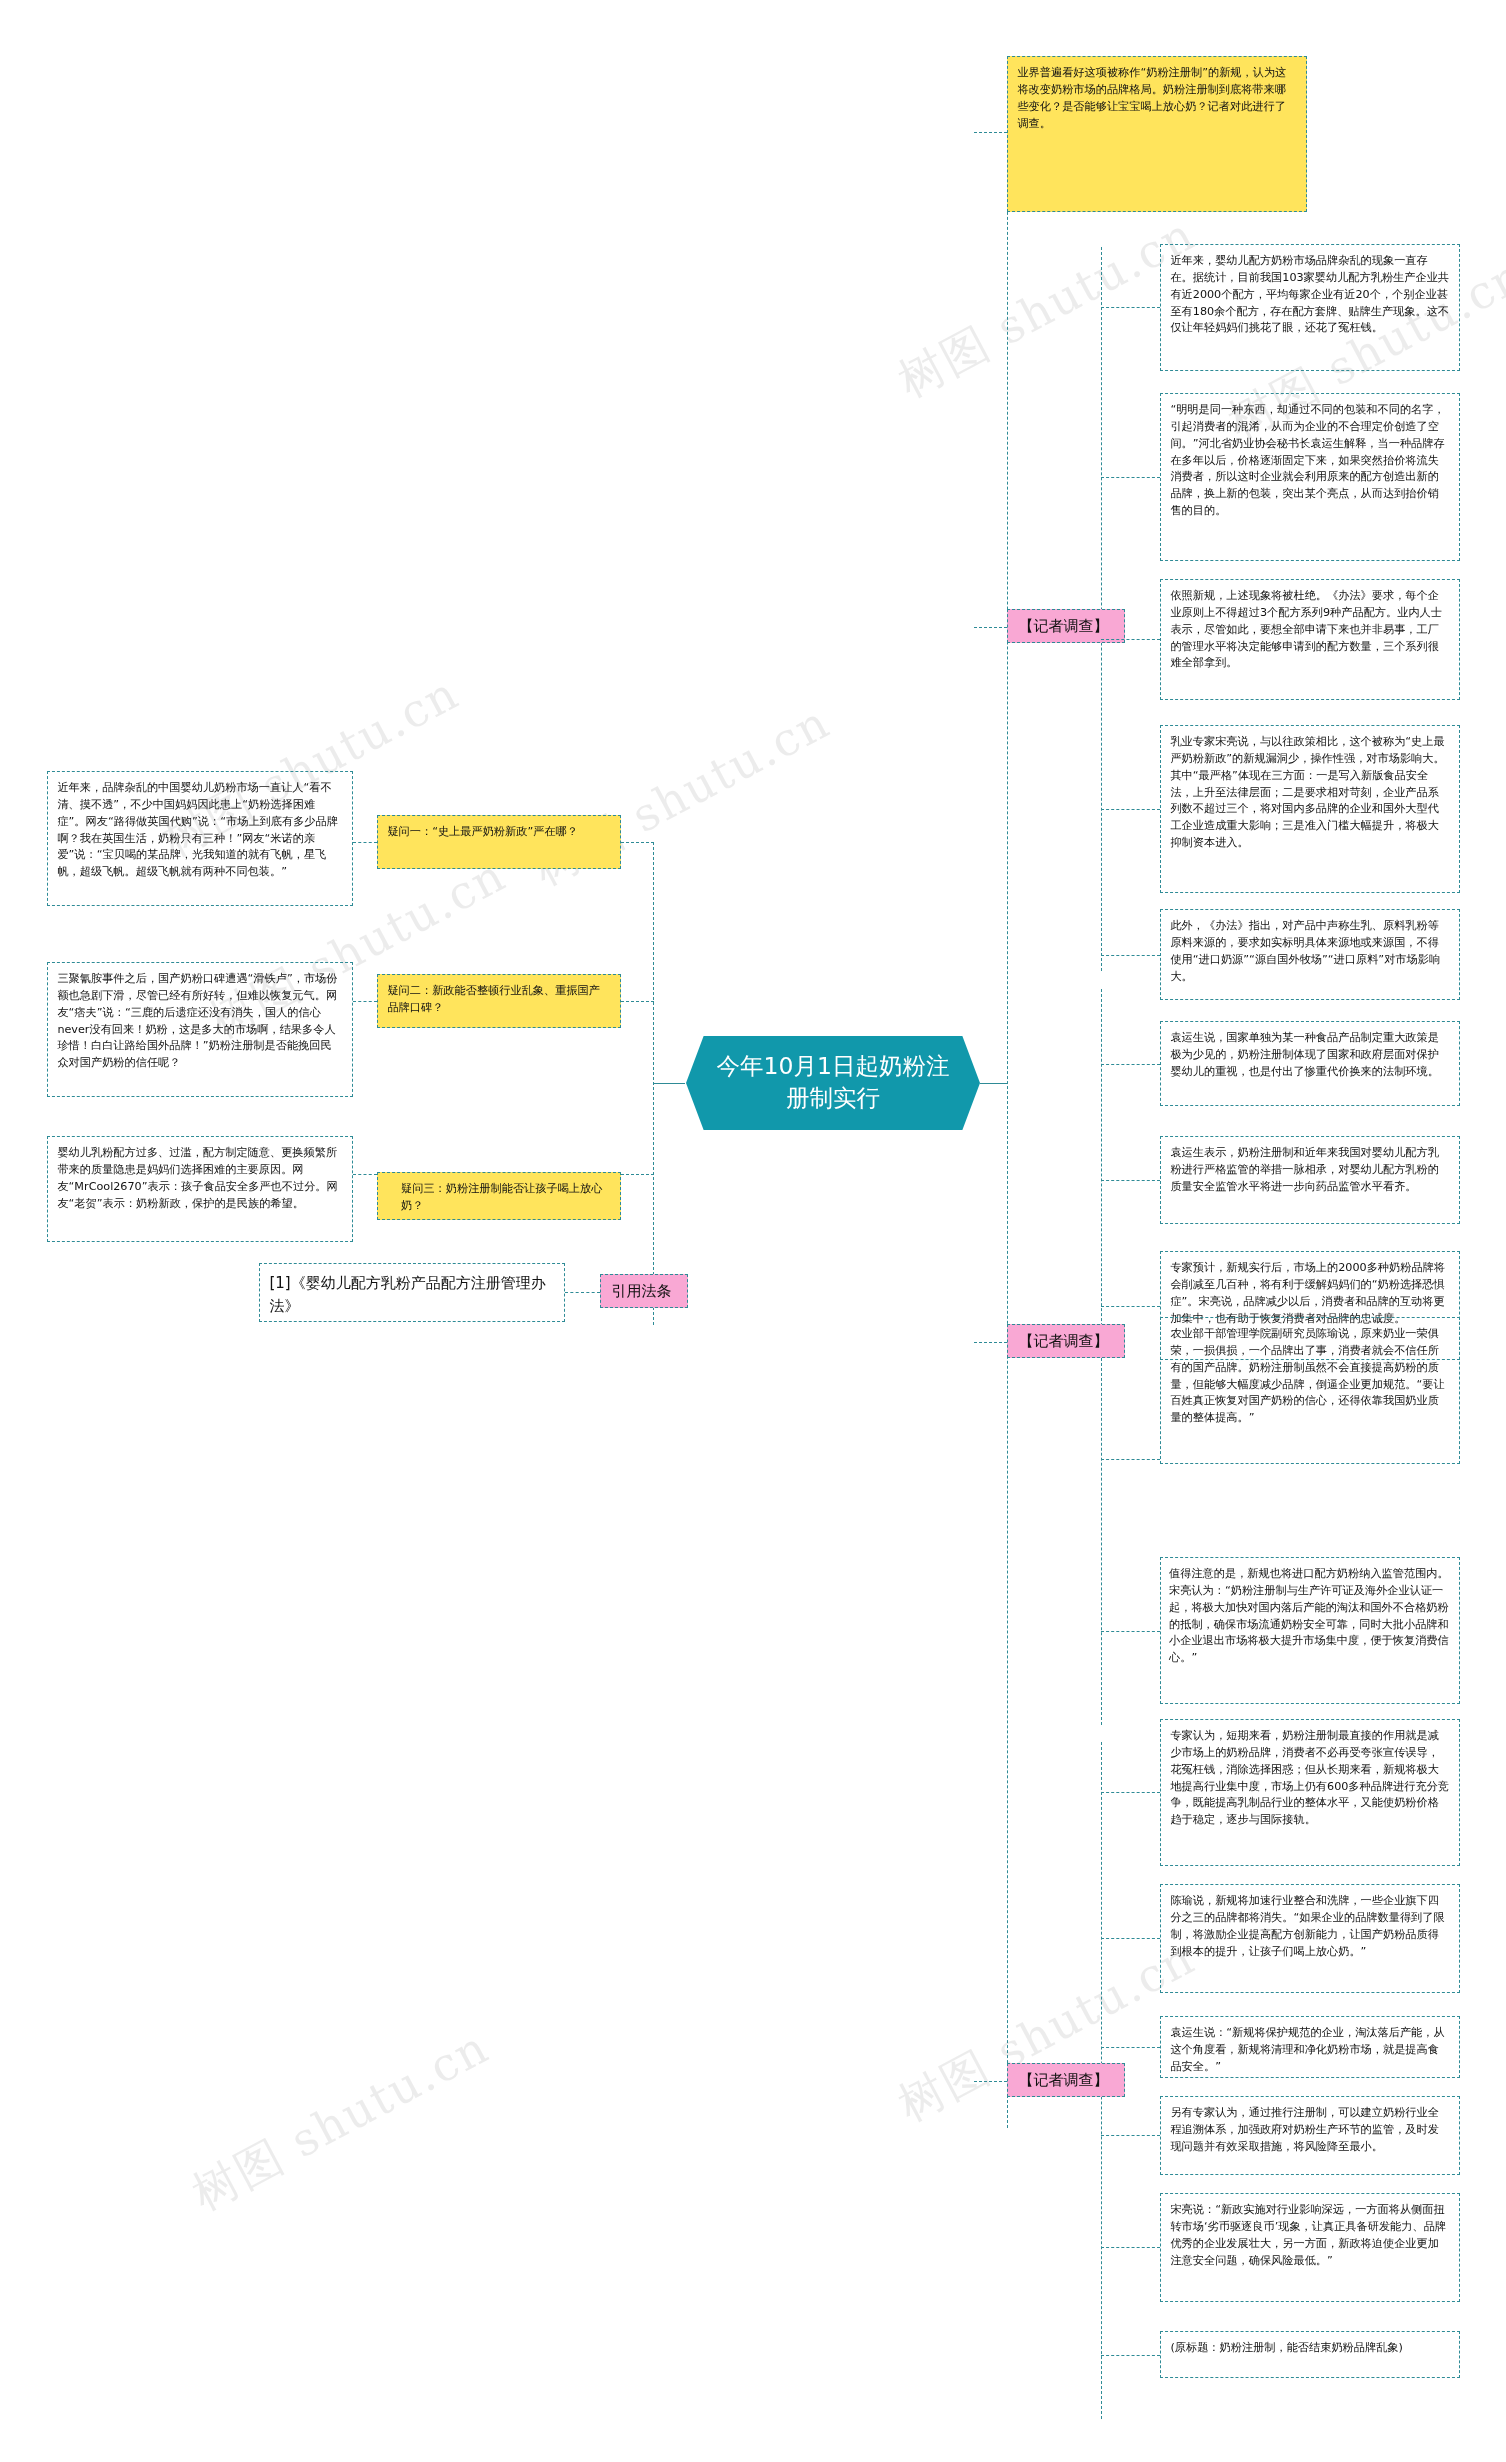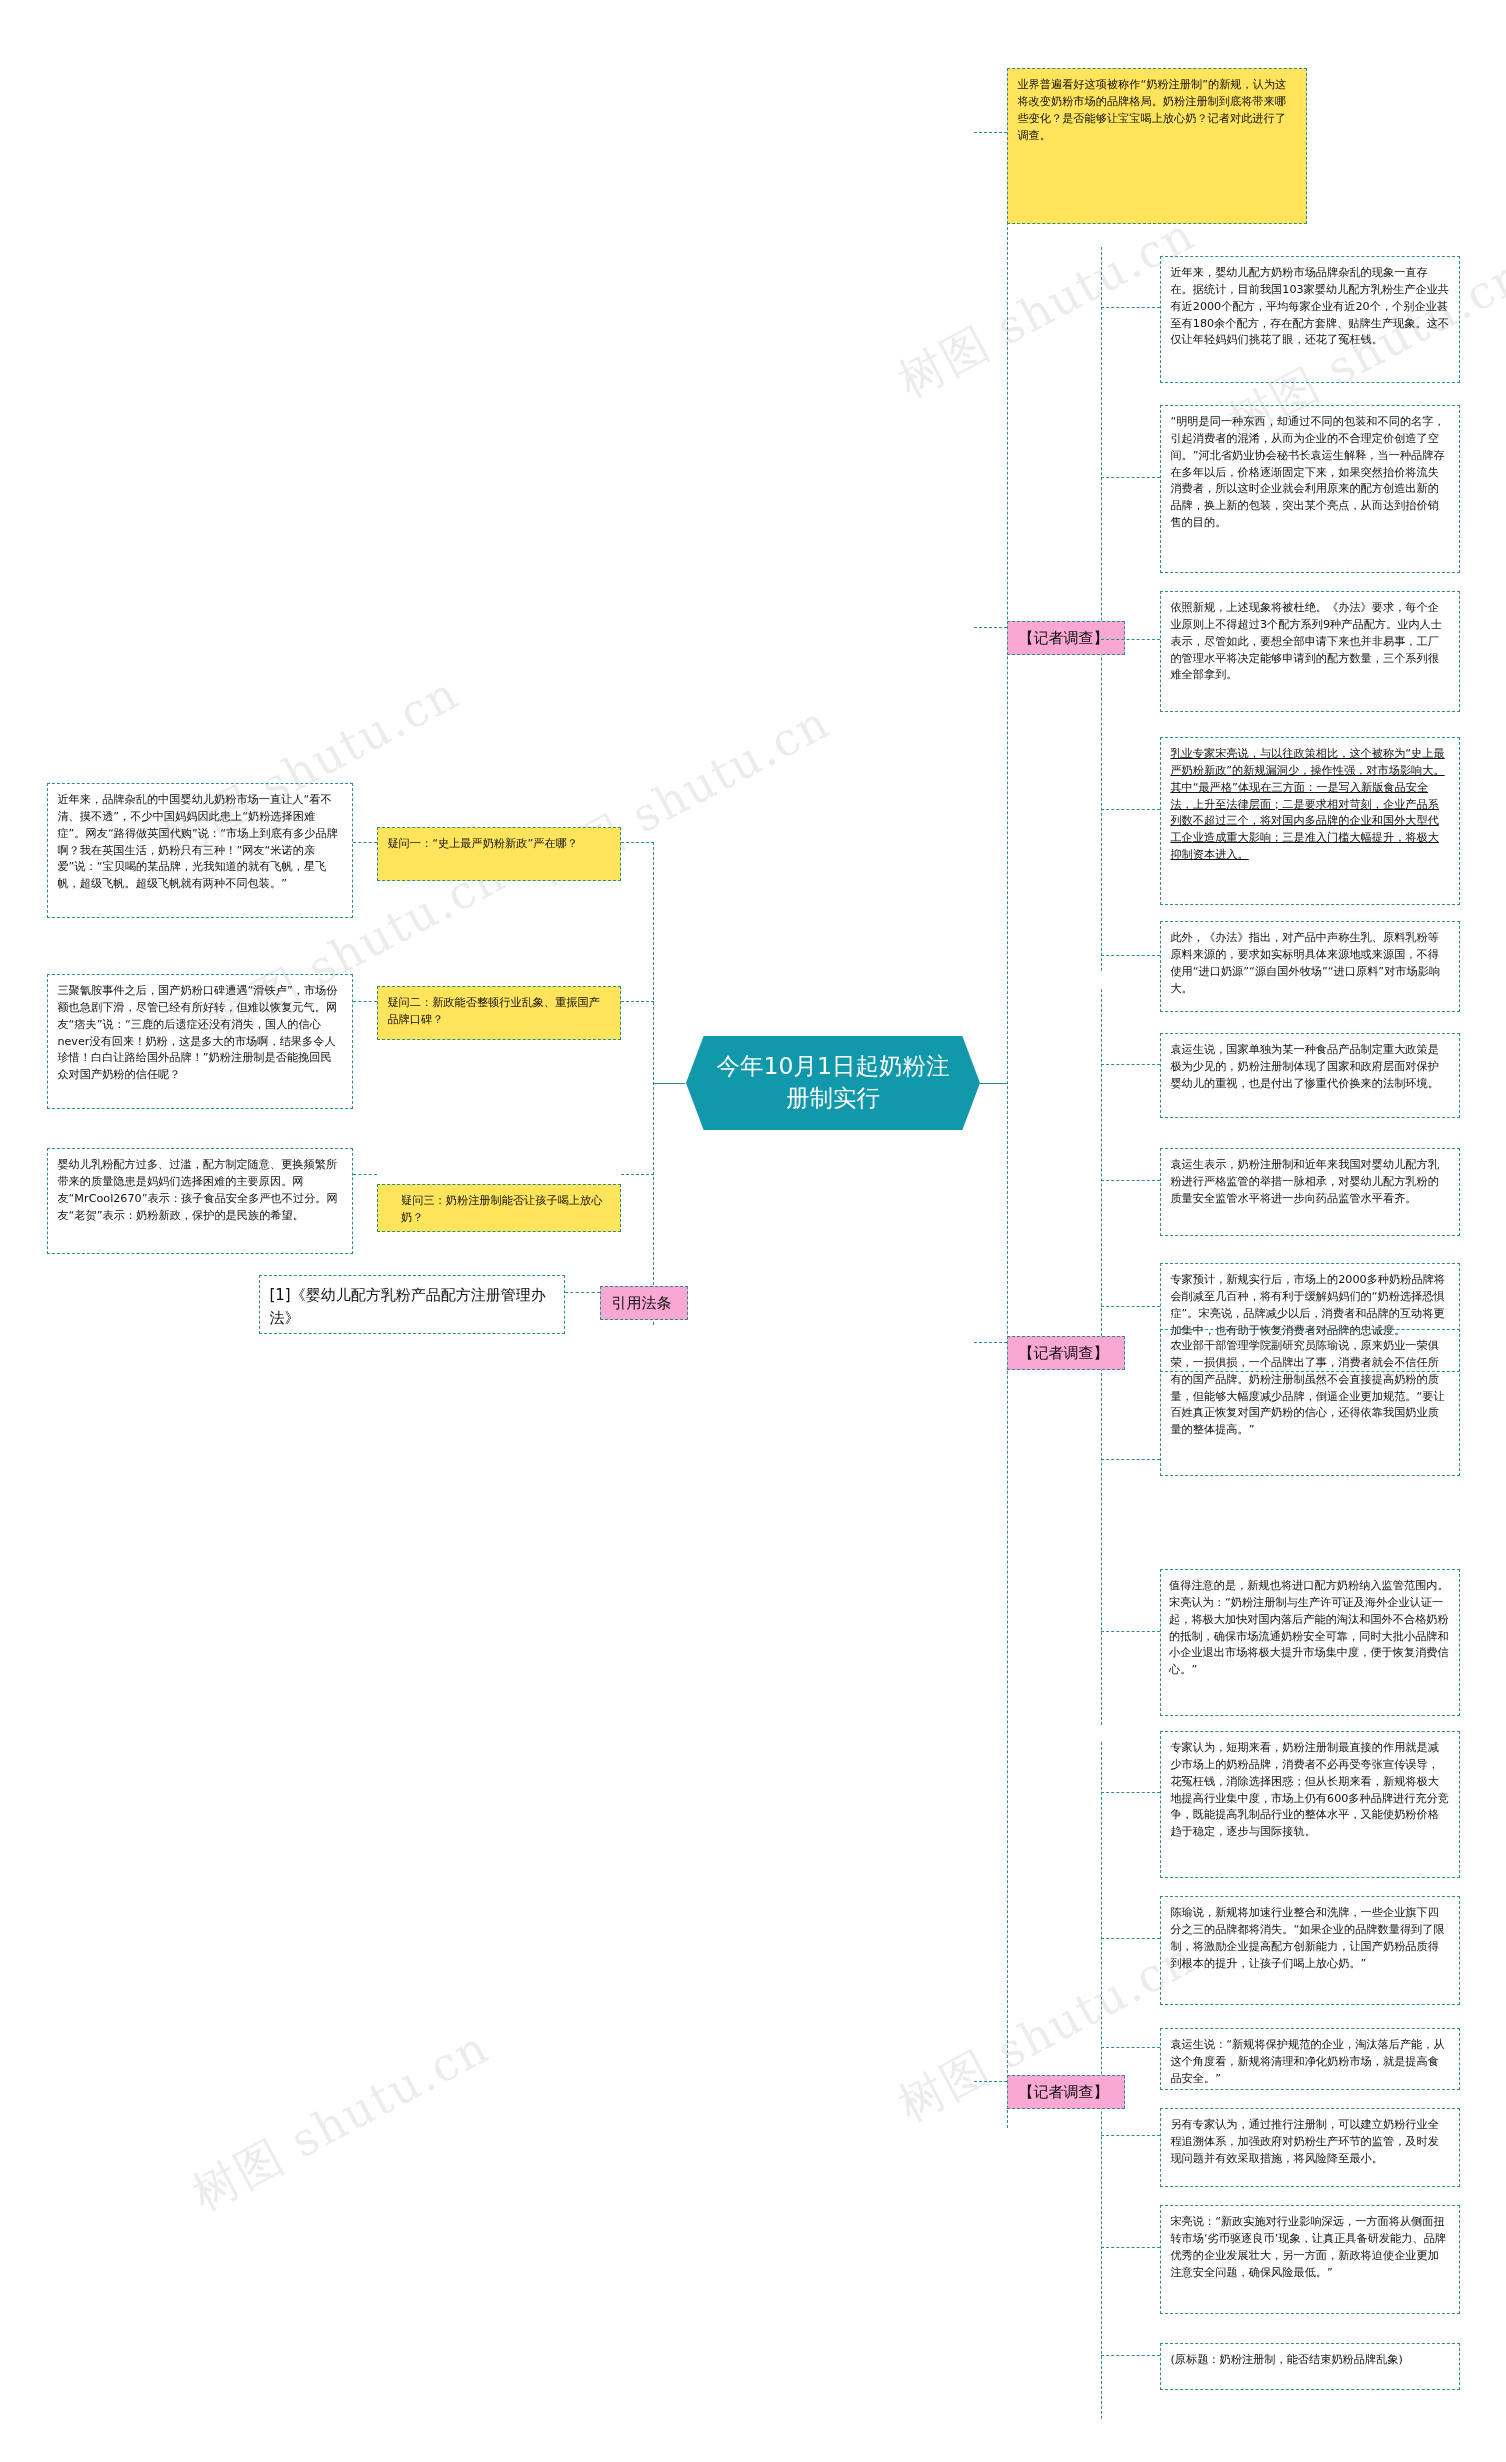--- a/index.html
+++ b/index.html
@@ -22,7 +22,6 @@
     color:#111;
     line-height:1.5;
     padding:8.2px 9.4px;
-    margin-top:12px;
   }
   .node.text{font-size:11.2px;}
   .node.yellow{background:#ffe45c;border-color:#2e8b96;}

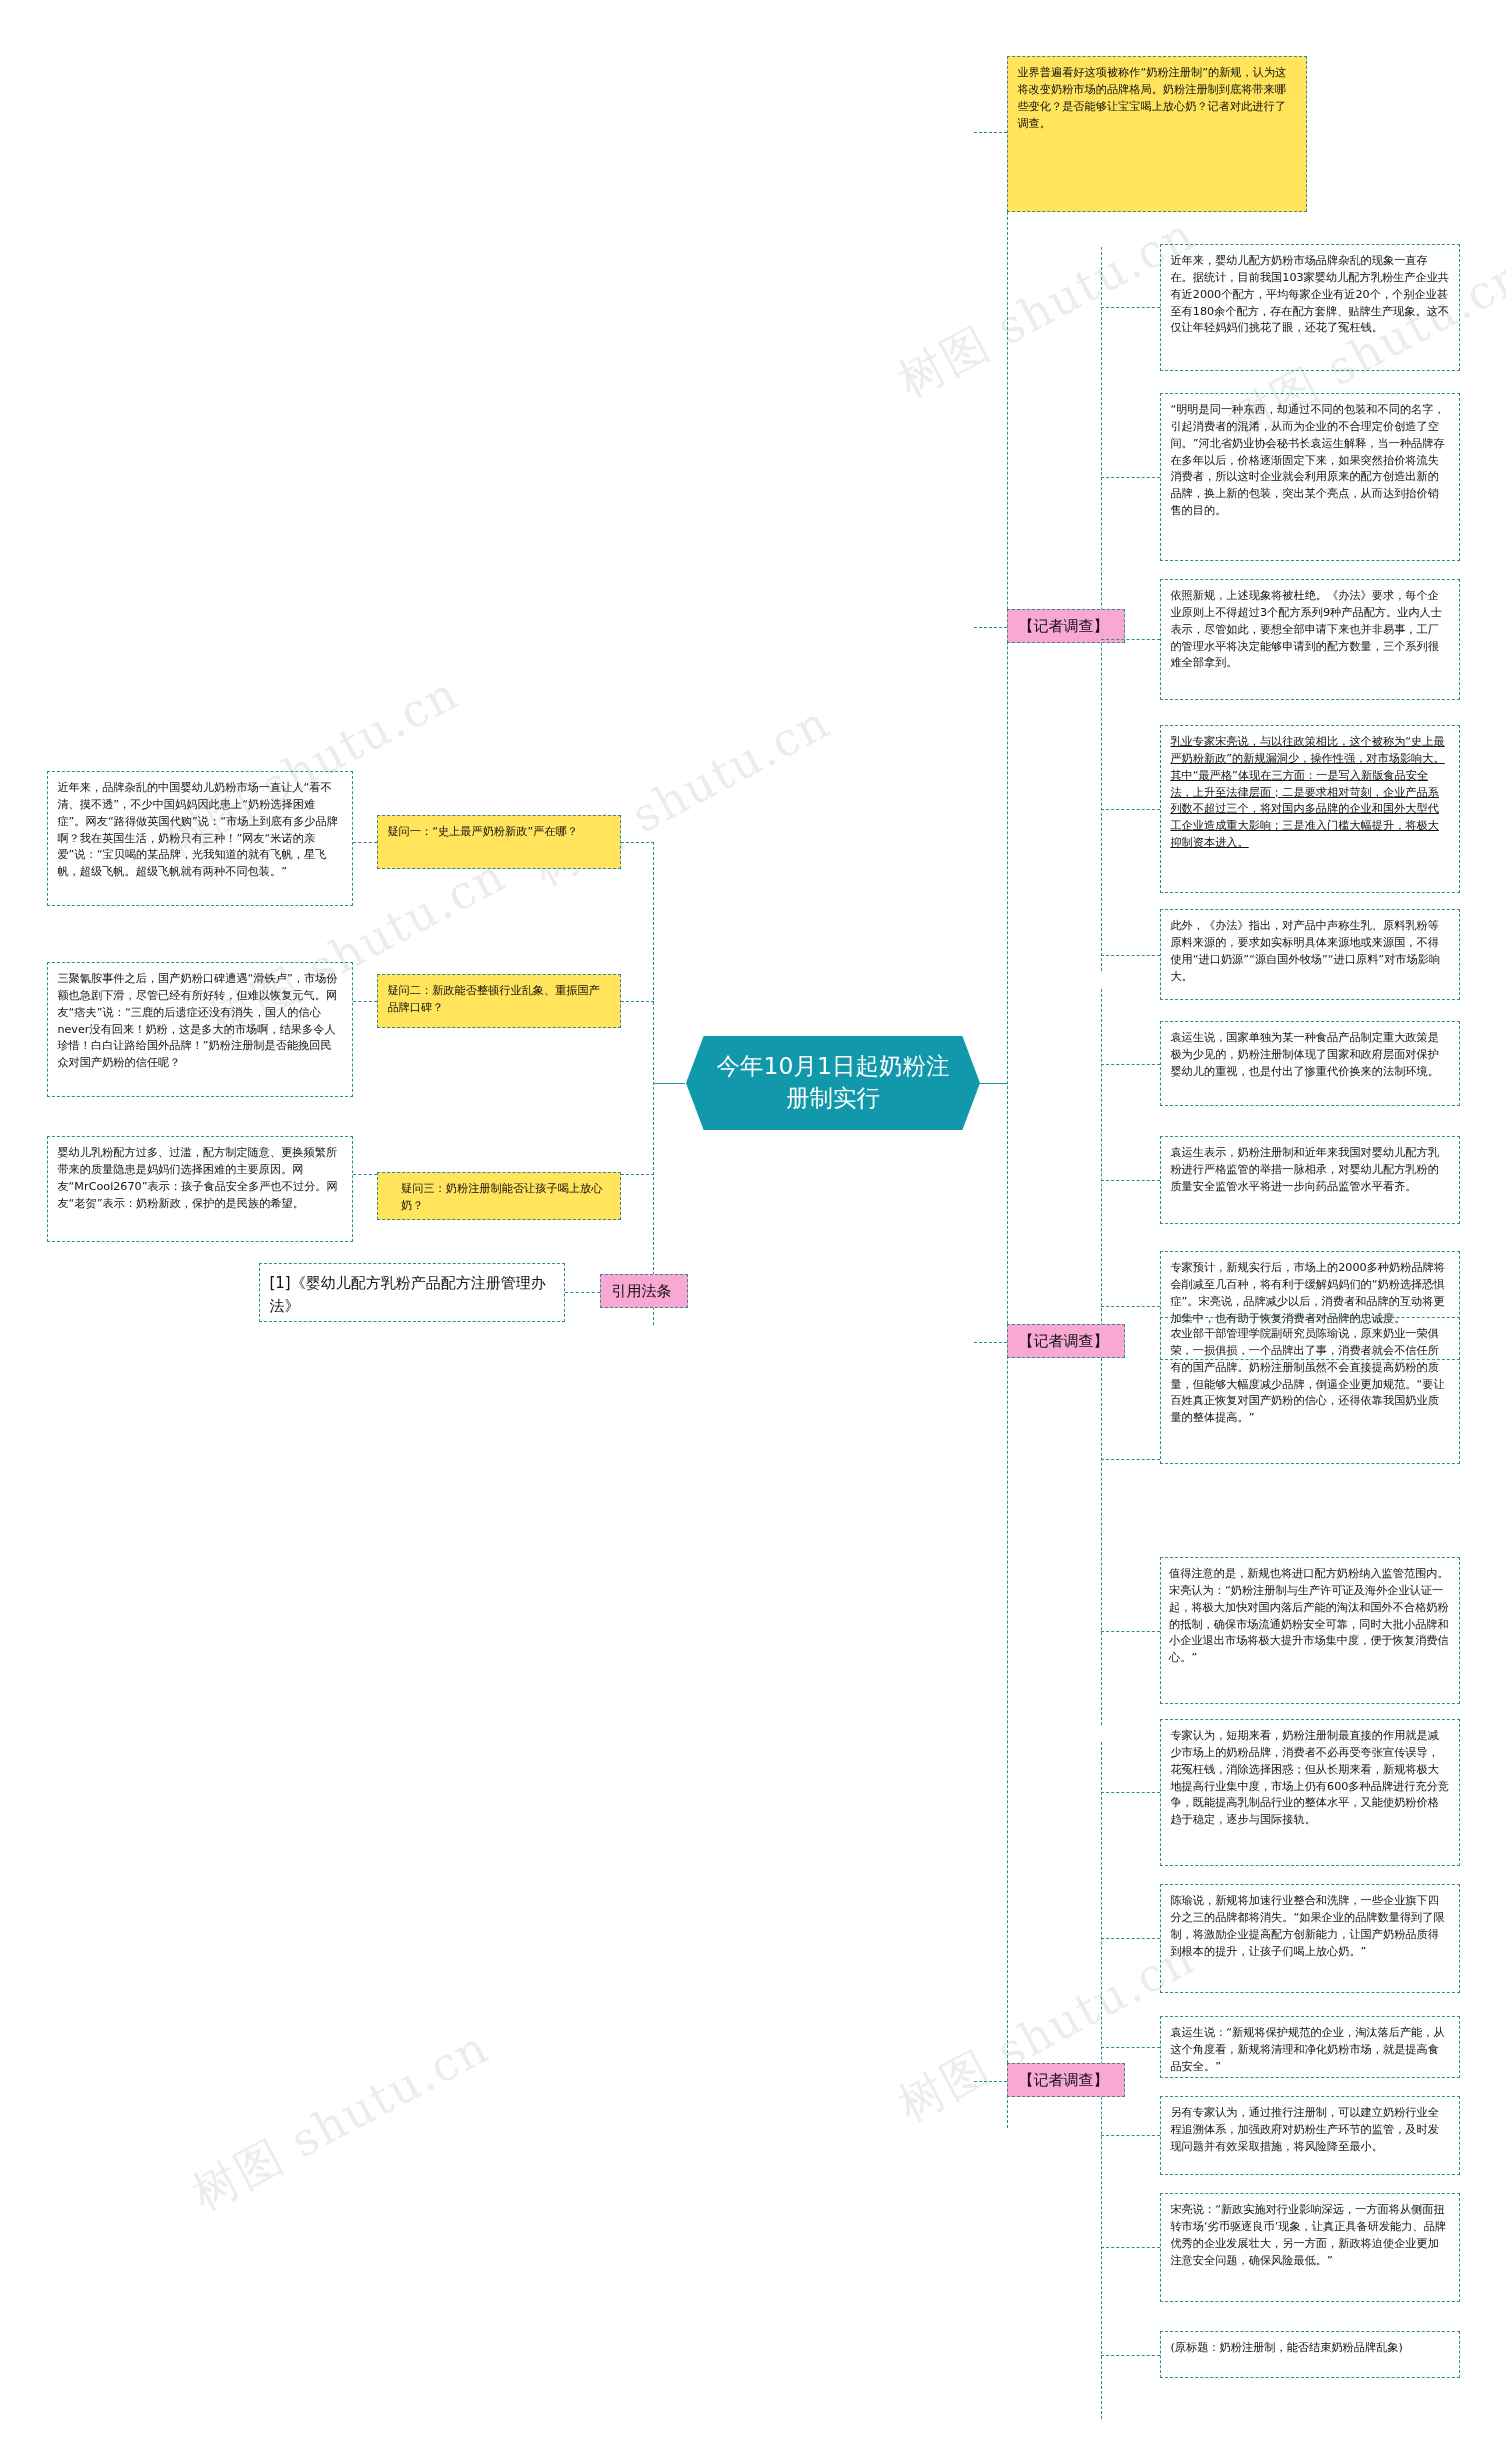--- a/index.html
+++ b/index.html
@@ -154,7 +154,7 @@
 </div>
 <div class="ln dash-h" style="left:1101px;top:639px;width:59px;"></div>
 
-<div class="node text" style="left:1160px;top:725px;width:300px;height:168px;text-decoration:underline;">
+<div class="node text" style="left:1160px;top:725px;width:300px;height:168px;">
   <span>乳业专家宋亮说，与以往政策相比，这个被称为“史上最严奶粉新政”的新规漏洞少，操作性强，对市场影响大。其中“最严格”体现在三方面：一是写入新版食品安全法，上升至法律层面；二是要求相对苛刻，企业产品系列数不超过三个，将对国内多品牌的企业和国外大型代工企业造成重大影响；三是准入门槛大幅提升，将极大抑制资本进入。</span>
 </div>
 <div class="ln dash-h" style="left:1101px;top:809px;width:59px;"></div>

